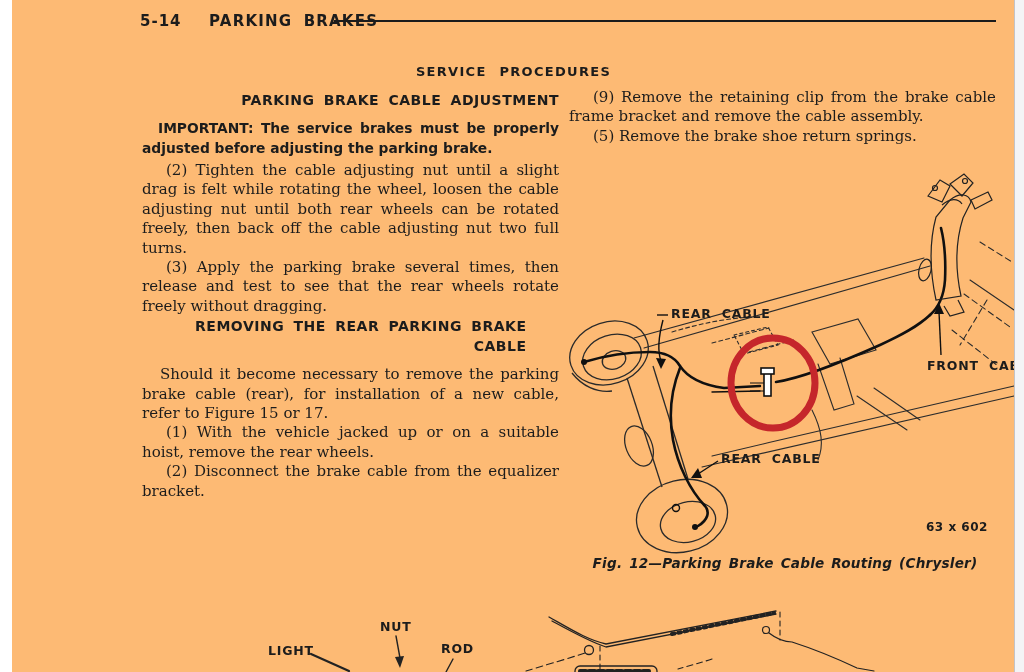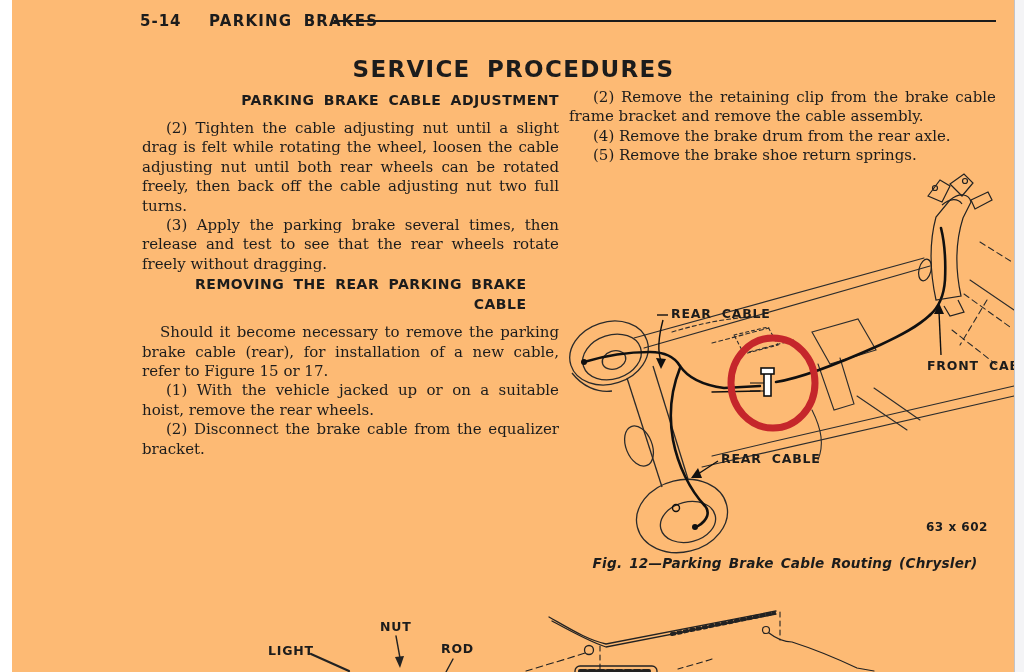--- a/index.html
+++ b/index.html
@@ -13,8 +13,8 @@
   .pagenum{left:128px;top:12px;font-weight:bold;font-size:15px;letter-spacing:1px;}
   .chapter{left:197px;top:12px;font-weight:bold;font-size:15px;letter-spacing:1.2px;word-spacing:5px;}
   .headrule{left:322px;top:20px;width:662px;height:2.4px;background:#1b1b1b;}
-  .bigtitle{left:0;top:56px;width:1003px;text-align:center;font-weight:bold;
-            font-size:23px;letter-spacing:1.3px;word-spacing:7px;}
+  .bigtitle{left:0;top:64px;width:1003px;text-align:center;font-weight:bold;
+            font-size:13px;letter-spacing:1.3px;word-spacing:7px;}
 
   
   .col-left{left:130px;top:90px;width:417px;}

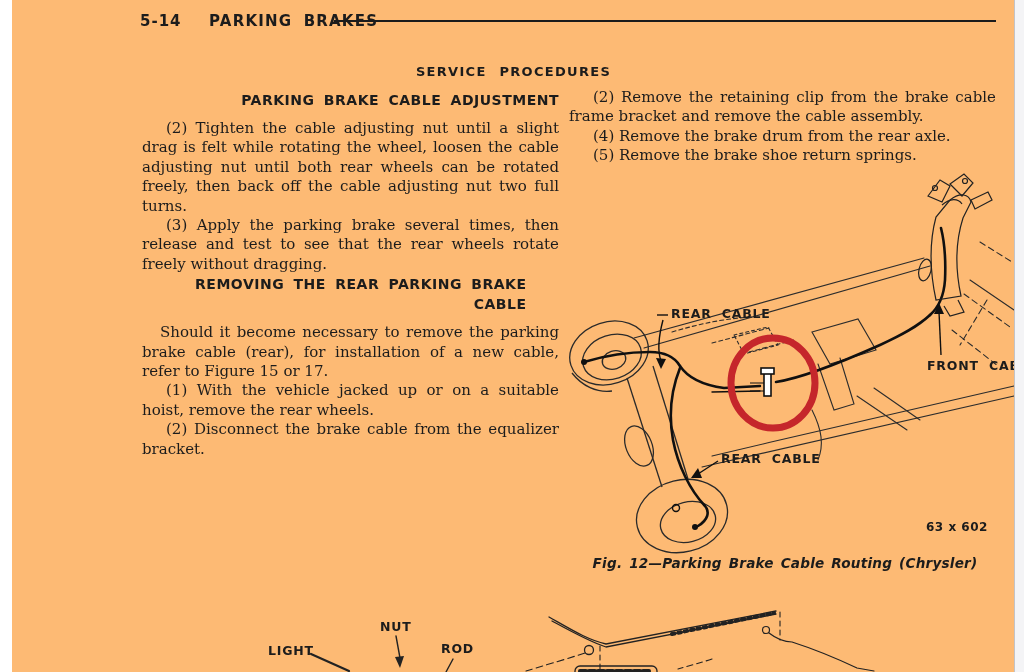--- a/index.html
+++ b/index.html
@@ -62,7 +62,7 @@
   </div>
 
   <div class="abs col-right">
-    <p class="step">(2) Remove the retaining clip from the brake cable frame bracket and remove the cable assembly.</p>
+    <p class="step">(9) Remove the retaining clip from the brake cable frame bracket and remove the cable assembly.</p>
     <p class="step">(4) Remove the brake drum from the rear axle.</p>
     <p class="step">(5) Remove the brake shoe return springs.</p>
   </div>

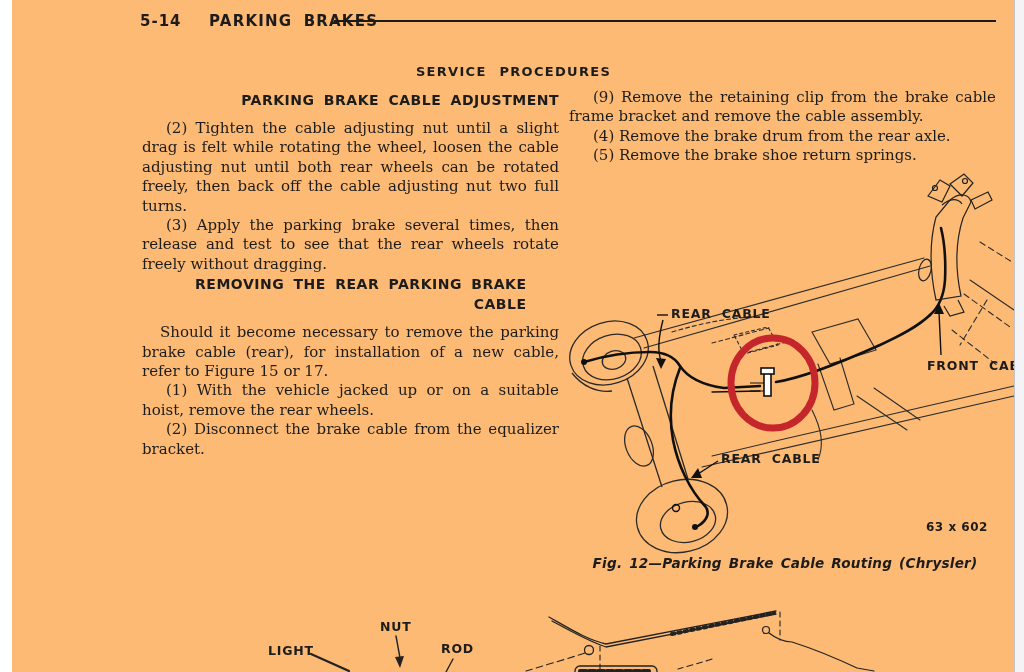--- a/index.html
+++ b/index.html
@@ -53,6 +53,7 @@
 
   <div class="abs col-left">
     <h2 class="sec">PARKING BRAKE CABLE ADJUSTMENT</h2>
+    <p class="important">IMPORTANT: The service brakes must be properly adjusted before adjusting the parking brake.</p>
     <p class="step">(2) Tighten the cable adjusting nut until a slight drag is felt while rotating the wheel, loosen the cable adjusting nut until both rear wheels can be rotated freely, then back off the cable adjusting nut two full turns.</p>
     <p class="step">(3) Apply the parking brake several times, then release and test to see that the rear wheels rotate freely without dragging.</p>
     <h2 class="sec narrow gap-sec">REMOVING THE REAR PARKING BRAKE CABLE</h2>

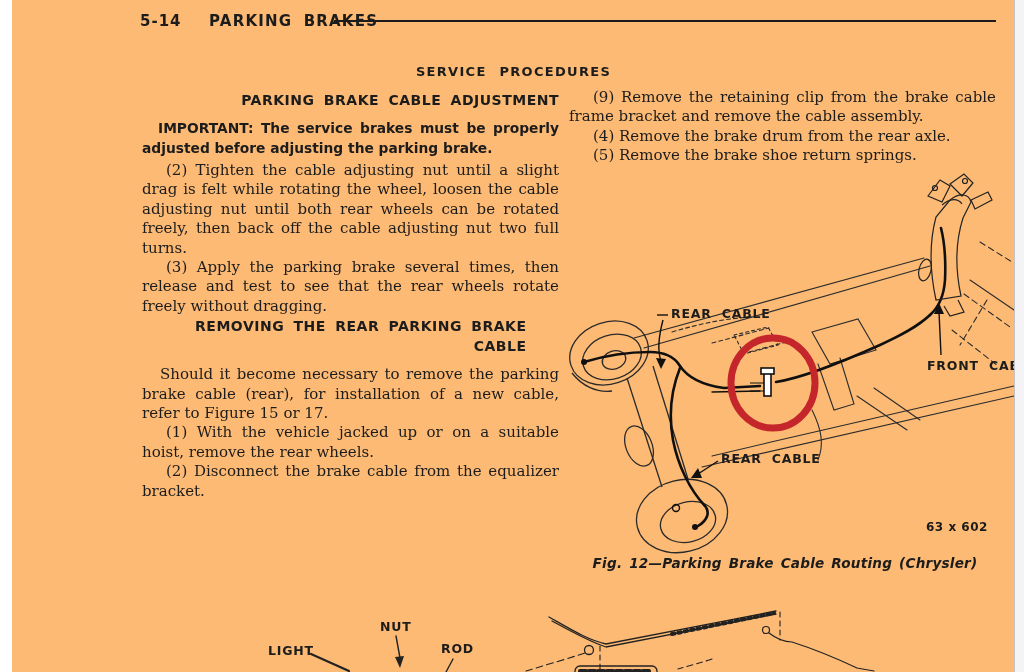--- a/index.html
+++ b/index.html
@@ -64,7 +64,6 @@
 
   <div class="abs col-right">
     <p class="step">(9) Remove the retaining clip from the brake cable frame bracket and remove the cable assembly.</p>
-    <p class="step">(4) Remove the brake drum from the rear axle.</p>
     <p class="step">(5) Remove the brake shoe return springs.</p>
   </div>
 

